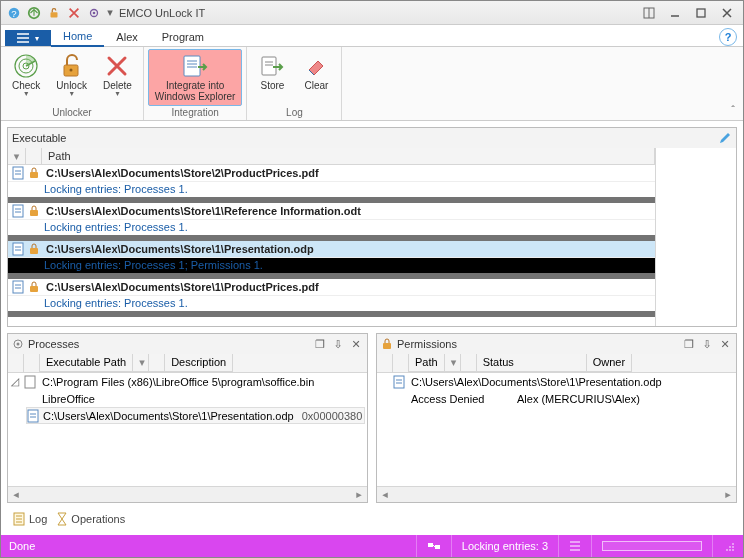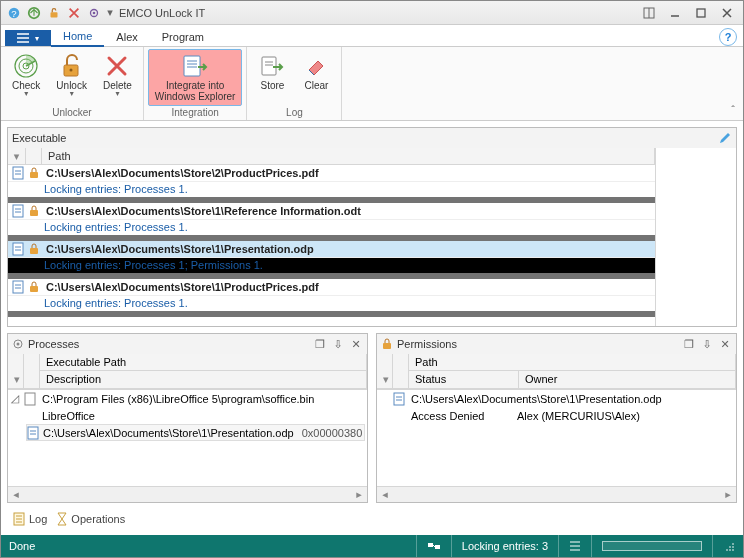--- a/index.html
+++ b/index.html
@@ -50,7 +50,7 @@
 .dual{display:flex;gap:8px;height:170px}
 .dual .panel{flex:1}
 .proc-body{flex:1;overflow:auto;position:relative}
-.proc-head{display:flex;flex-direction:column;background:#f4f4f4;border-bottom:1px solid #d6d6d6}
+.proc-head{display:flex;flex-direction:row;background:#f4f4f4;border-bottom:1px solid #d6d6d6}
 .proc-head .r1{display:flex}
 .phc{padding:2px 6px;border-right:1px solid #d6d6d6;border-bottom:1px solid #d6d6d6;font-size:11px}
 .proc-row{display:flex;align-items:center;height:17px}

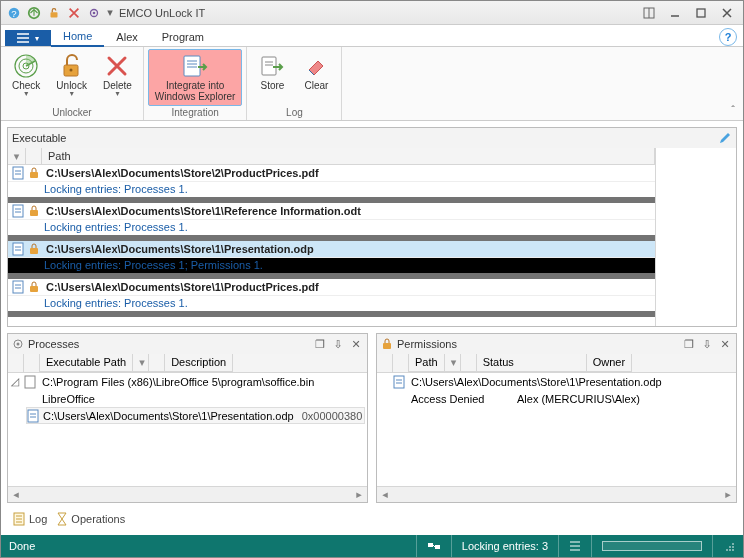--- a/index.html
+++ b/index.html
@@ -62,7 +62,7 @@
 .bottabs{display:flex;gap:10px;padding:2px 6px;height:20px;align-items:center}
 .btab{display:flex;align-items:center;gap:4px;color:#444;cursor:pointer}
 
-.status{height:22px;background:#0f766e;color:#fff;display:flex;align-items:center;padding:0 8px;font-size:11px}
+.status{height:22px;background:#d946ef;color:#fff;display:flex;align-items:center;padding:0 8px;font-size:11px}
 .status .spacer{flex:1}
 .status .seg{padding:0 10px;border-left:1px solid rgba(255,255,255,.3);height:100%;display:flex;align-items:center;gap:6px}
 .status .bar{width:100px;height:10px;border:1px solid rgba(255,255,255,.6);background:rgba(255,255,255,.1)}

